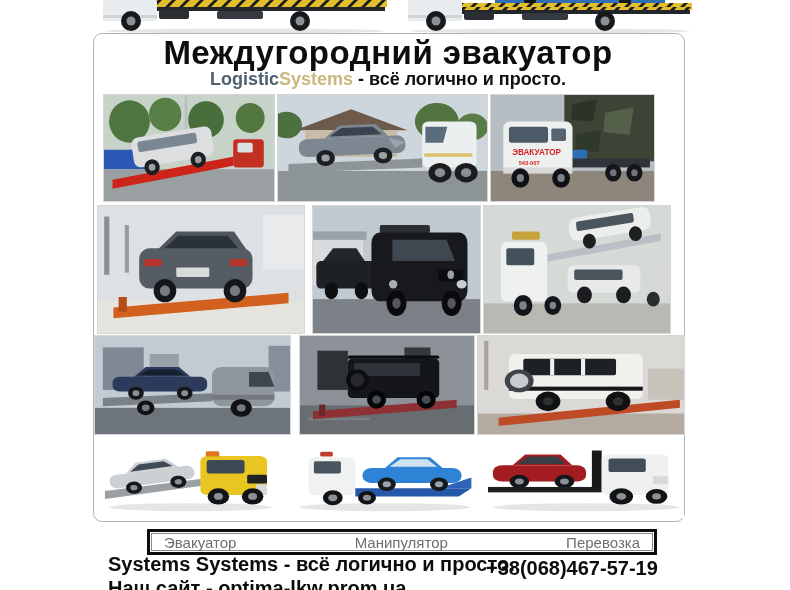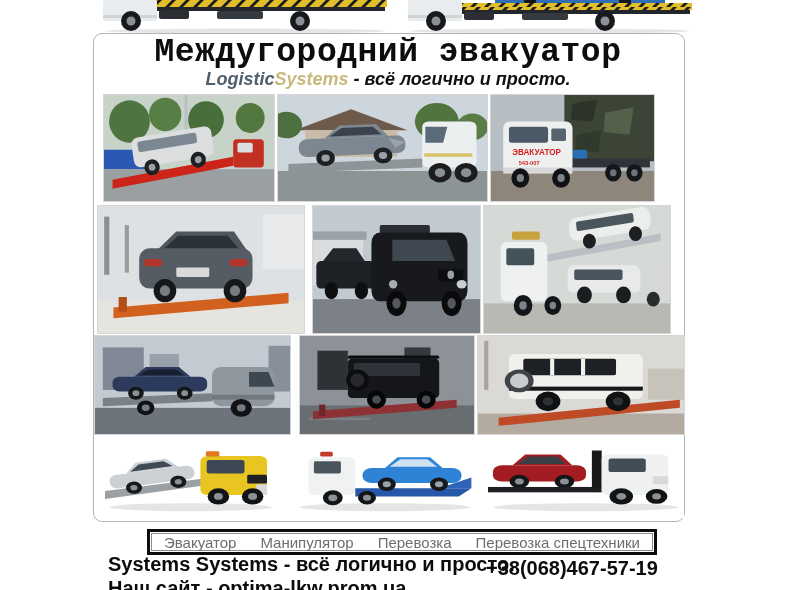--- a/index.html
+++ b/index.html
@@ -21,7 +21,7 @@
   
   .title{
     position:absolute;left:93px;top:34px;width:590px;text-align:center;
-    font-size:33px;font-weight:700;letter-spacing:.5px;color:#0d0d0d;margin:0;font-family:Liberation Mono, monospace;
+    font-size:33px;font-weight:700;letter-spacing:.5px;color:#0d0d0d;margin:0;
   }
   .subtitle{
     position:absolute;left:93px;top:69px;width:590px;text-align:center;

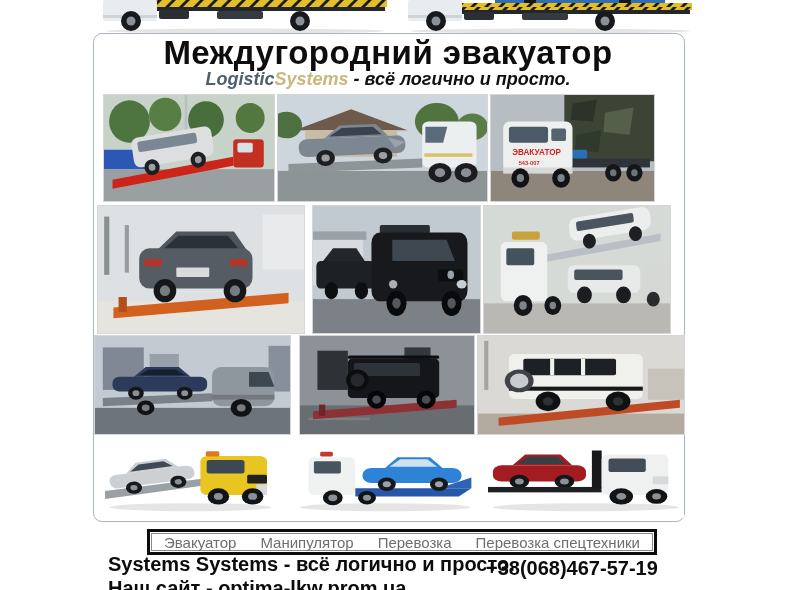--- a/index.html
+++ b/index.html
@@ -25,7 +25,7 @@
   }
   .subtitle{
     position:absolute;left:93px;top:69px;width:590px;text-align:center;
-    font-size:18px;font-weight:700;margin:0;font-style:italic;
+    font-size:18px;font-weight:700;margin:0;
   }
   .brand-1{color:#4e5f6d;}
   .brand-2{color:#c9b87c;}

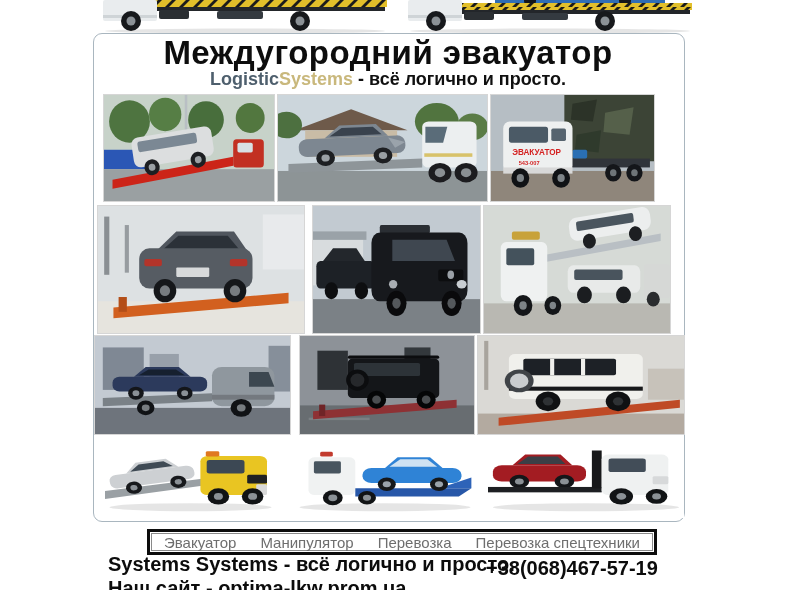--- a/index.html
+++ b/index.html
@@ -404,7 +404,6 @@
     <span class="menu-item">Эвакуатор</span>
     <span class="menu-item">Манипулятор</span>
     <span class="menu-item">Перевозка</span>
-    <span class="menu-item">Перевозка спецтехники</span>
   </nav>
 
   <div class="footer-left">

